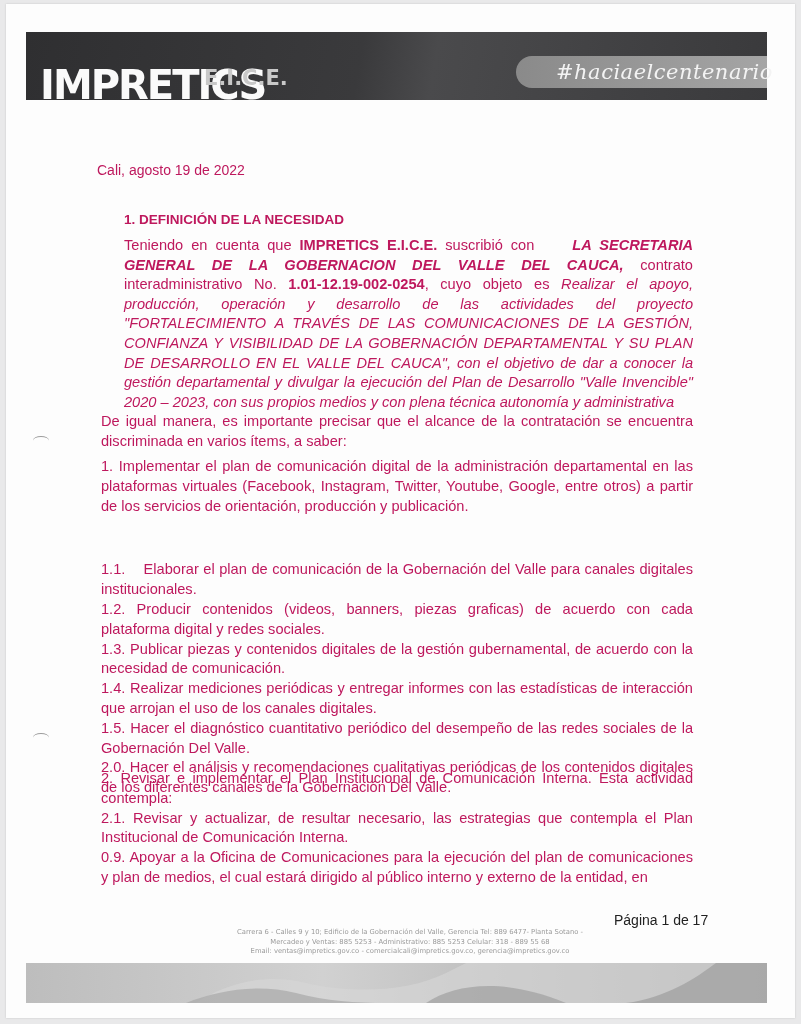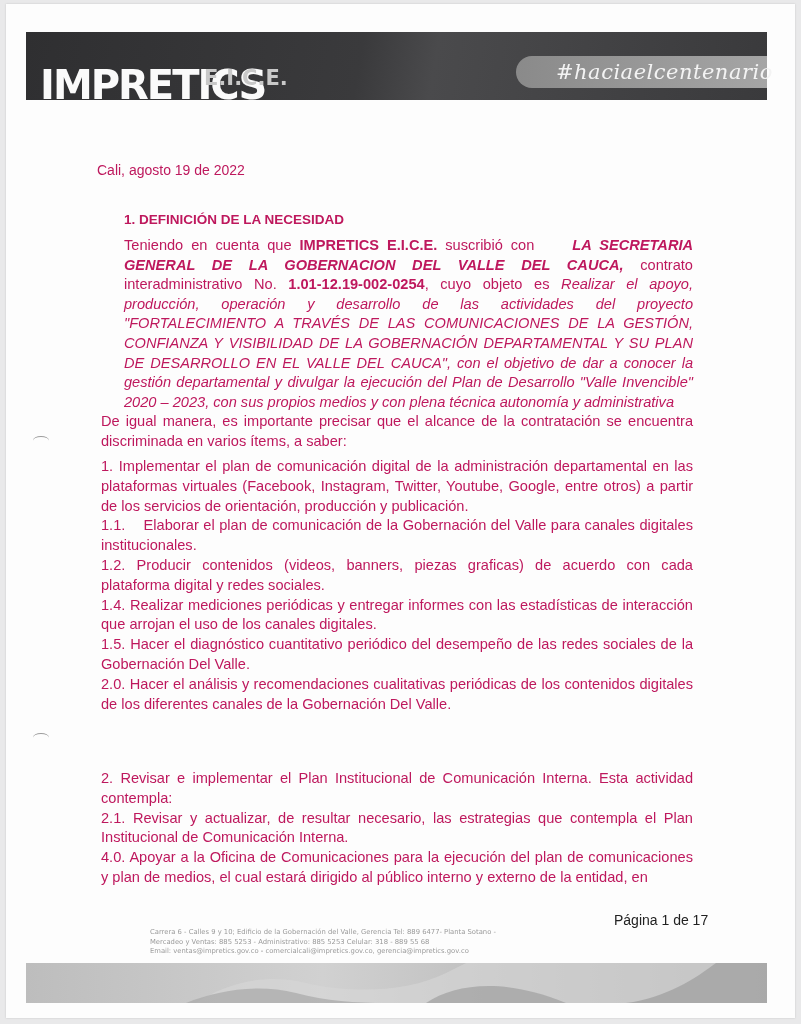--- a/index.html
+++ b/index.html
@@ -100,7 +100,7 @@
 
 <div class="doc-text body-block" style="top:457px;">
   <p>1. Implementar el plan de comunicación digital de la administración departamental en las plataformas virtuales (Facebook, Instagram, Twitter, Youtube, Google, entre otros) a partir de los servicios de orientación, producción y publicación.</p>
-  <p style="white-space:pre-wrap;">1.1.    Elaborar el plan de comunicación de la Gobernación del Valle para canales digitales institucionales.</p>
+  <p style="white-space:pre-wrap;margin-top:44px;">1.1.    Elaborar el plan de comunicación de la Gobernación del Valle para canales digitales institucionales.</p>
   <p>1.2. Producir contenidos (videos, banners, piezas graficas) de acuerdo con cada plataforma digital y redes sociales.</p>
   <p>1.4. Realizar mediciones periódicas y entregar informes con las estadísticas de interacción que arrojan el uso de los canales digitales.</p>
   <p>1.5. Hacer el diagnóstico cuantitativo periódico del desempeño de las redes sociales de la Gobernación Del Valle.</p>

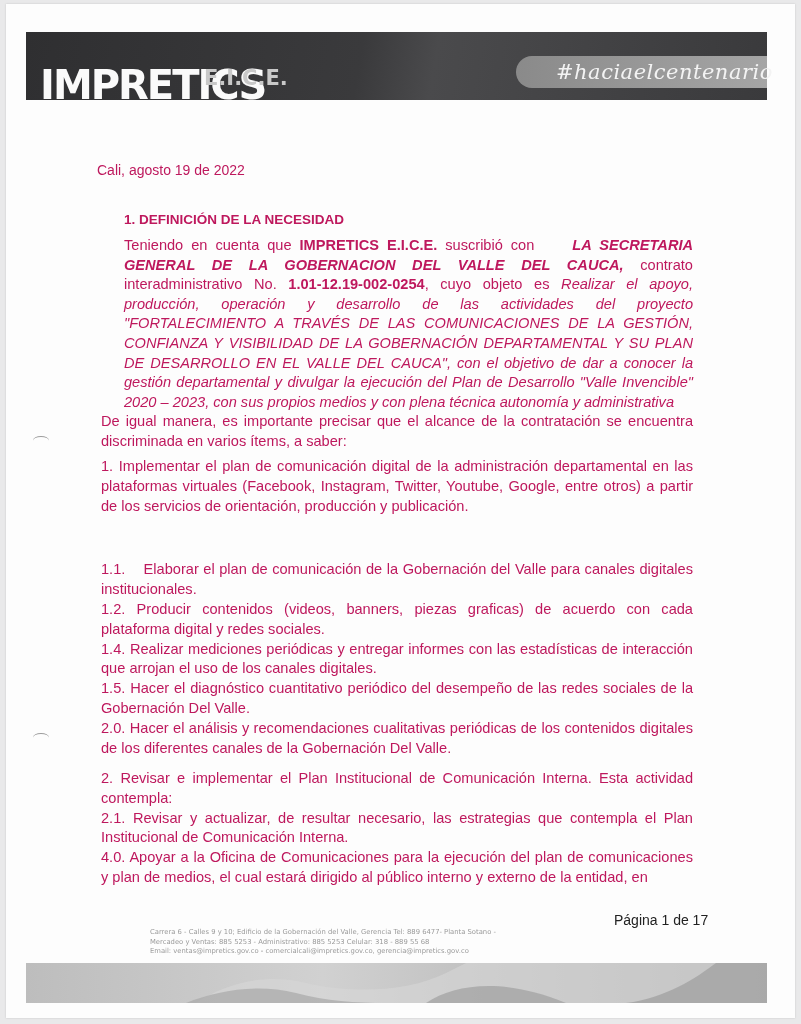--- a/index.html
+++ b/index.html
@@ -102,6 +102,7 @@
   <p>1. Implementar el plan de comunicación digital de la administración departamental en las plataformas virtuales (Facebook, Instagram, Twitter, Youtube, Google, entre otros) a partir de los servicios de orientación, producción y publicación.</p>
   <p style="white-space:pre-wrap;margin-top:44px;">1.1.    Elaborar el plan de comunicación de la Gobernación del Valle para canales digitales institucionales.</p>
   <p>1.2. Producir contenidos (videos, banners, piezas graficas) de acuerdo con cada plataforma digital y redes sociales.</p>
+  <p>1.3. Publicar piezas y contenidos digitales de la gestión gubernamental, de acuerdo con la necesidad de comunicación.</p>
   <p>1.4. Realizar mediciones periódicas y entregar informes con las estadísticas de interacción que arrojan el uso de los canales digitales.</p>
   <p>1.5. Hacer el diagnóstico cuantitativo periódico del desempeño de las redes sociales de la Gobernación Del Valle.</p>
   <p>2.0.  Hacer el análisis y recomendaciones cualitativas periódicas de los contenidos digitales de los diferentes canales de la Gobernación Del Valle.</p>

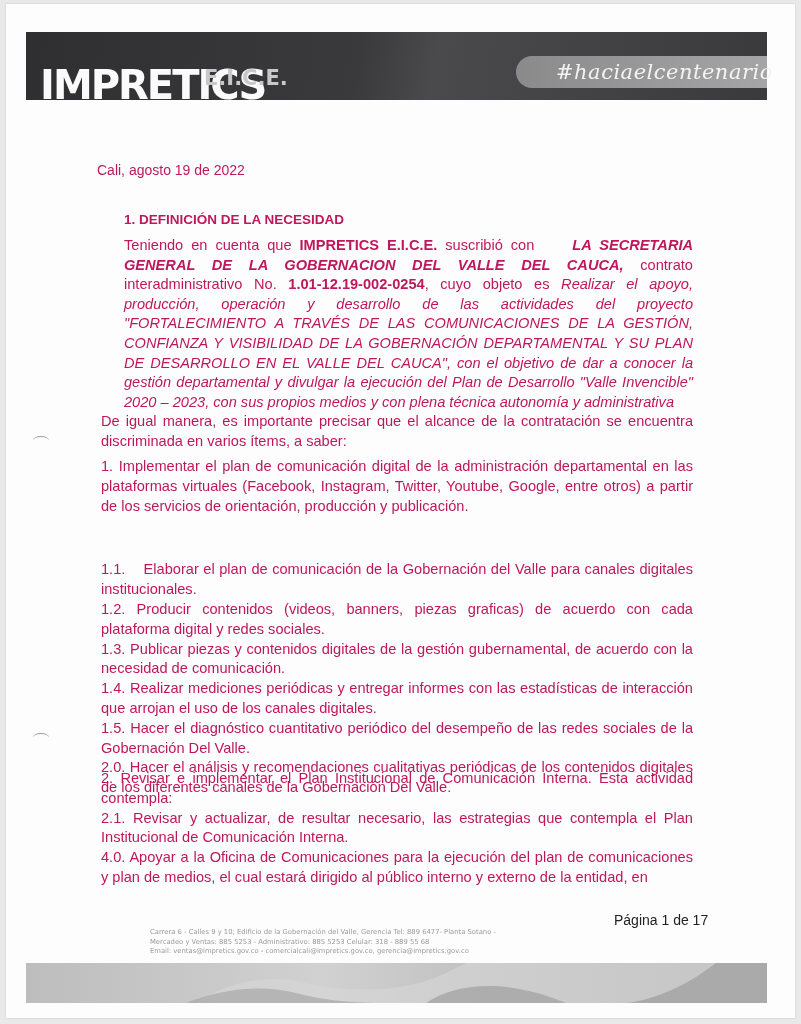--- a/index.html
+++ b/index.html
@@ -111,7 +111,7 @@
 <div class="doc-text body-block" style="top:769px;">
   <p>2. Revisar e implementar el Plan Institucional de Comunicación Interna. Esta actividad contempla:</p>
   <p>2.1. Revisar y actualizar, de resultar necesario, las estrategias que contempla el Plan Institucional de Comunicación Interna.</p>
-  <p>4.0. Apoyar a la Oficina de Comunicaciones para la ejecución del plan de comunicaciones y plan de medios, el cual estará dirigido al público interno y externo de la entidad, en</p>
+  <p>0.9. Apoyar a la Oficina de Comunicaciones para la ejecución del plan de comunicaciones y plan de medios, el cual estará dirigido al público interno y externo de la entidad, en</p>
 </div>
 
 <div class="footer-page">Página 1 de 17</div>

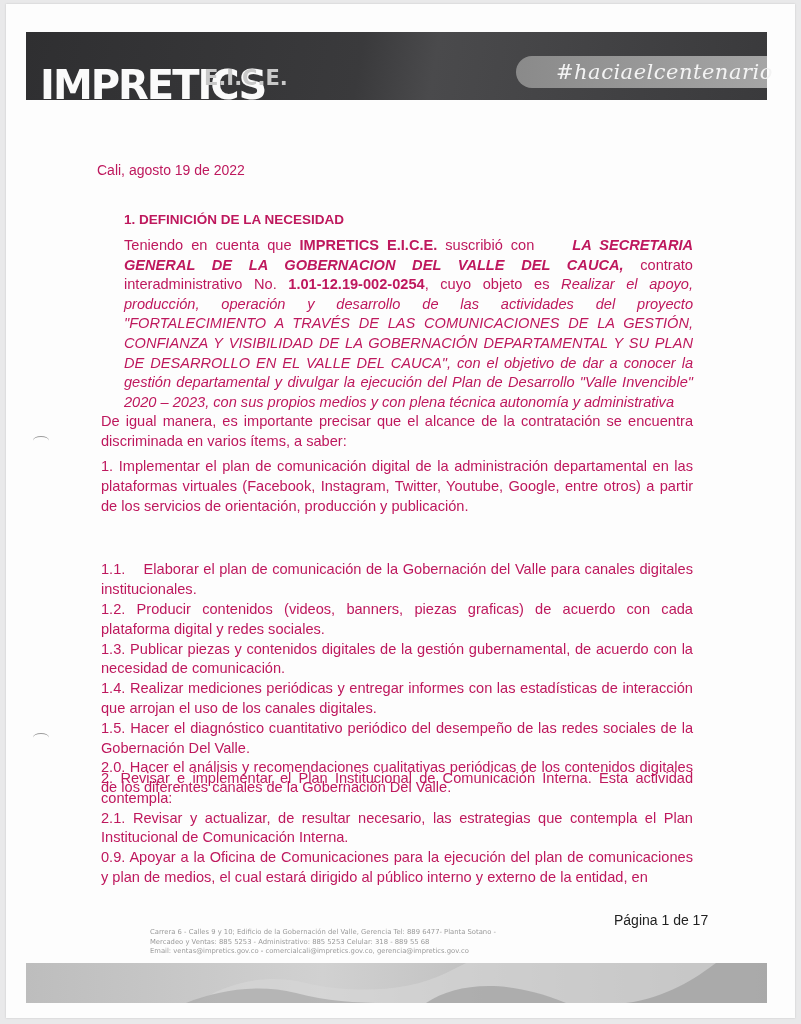--- a/index.html
+++ b/index.html
@@ -61,7 +61,7 @@
   }
   .footer-address {
     position: absolute; left: 150px; top: 928px; width: 520px;
-    font-size: 6.8px; line-height: 9.5px; color: #9a9a9a;
+    text-align: center; font-size: 6.8px; line-height: 9.5px; color: #9a9a9a;
     font-family: "DejaVu Sans", sans-serif;
   }
   .footer-band {

